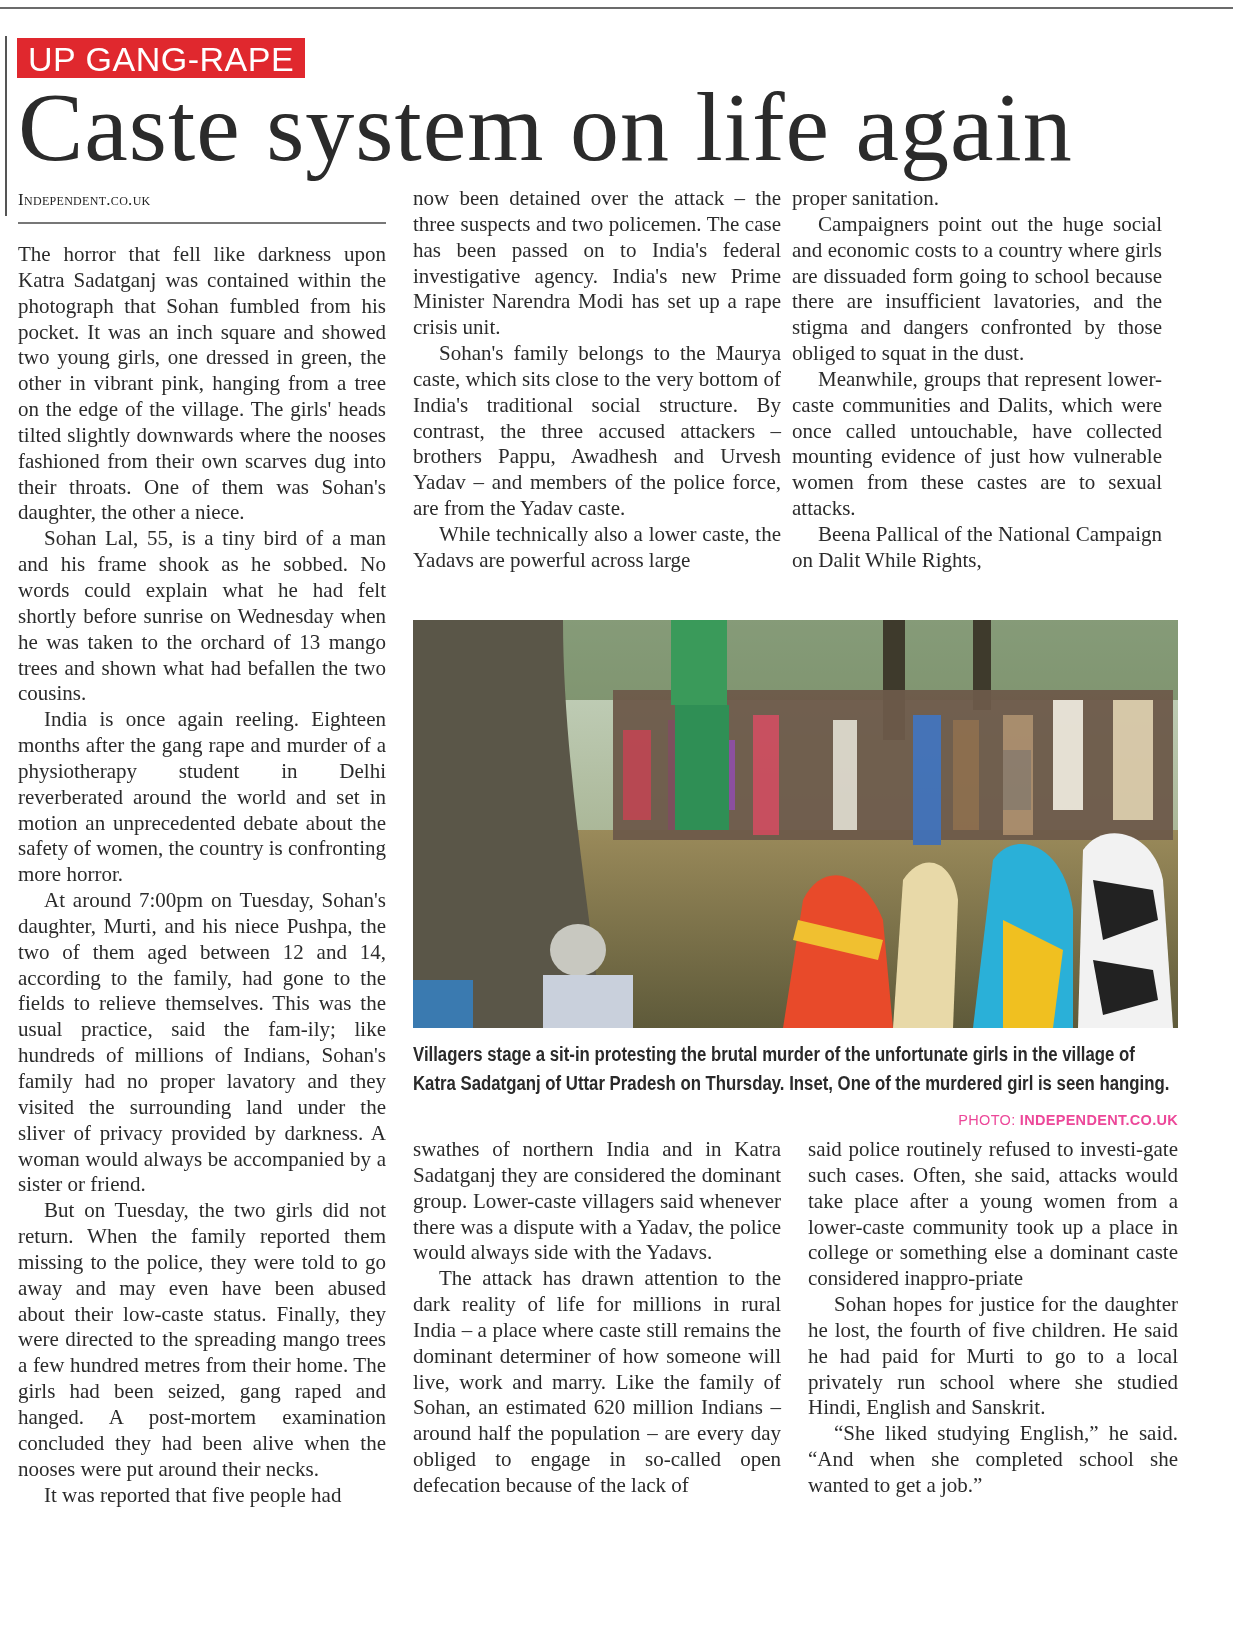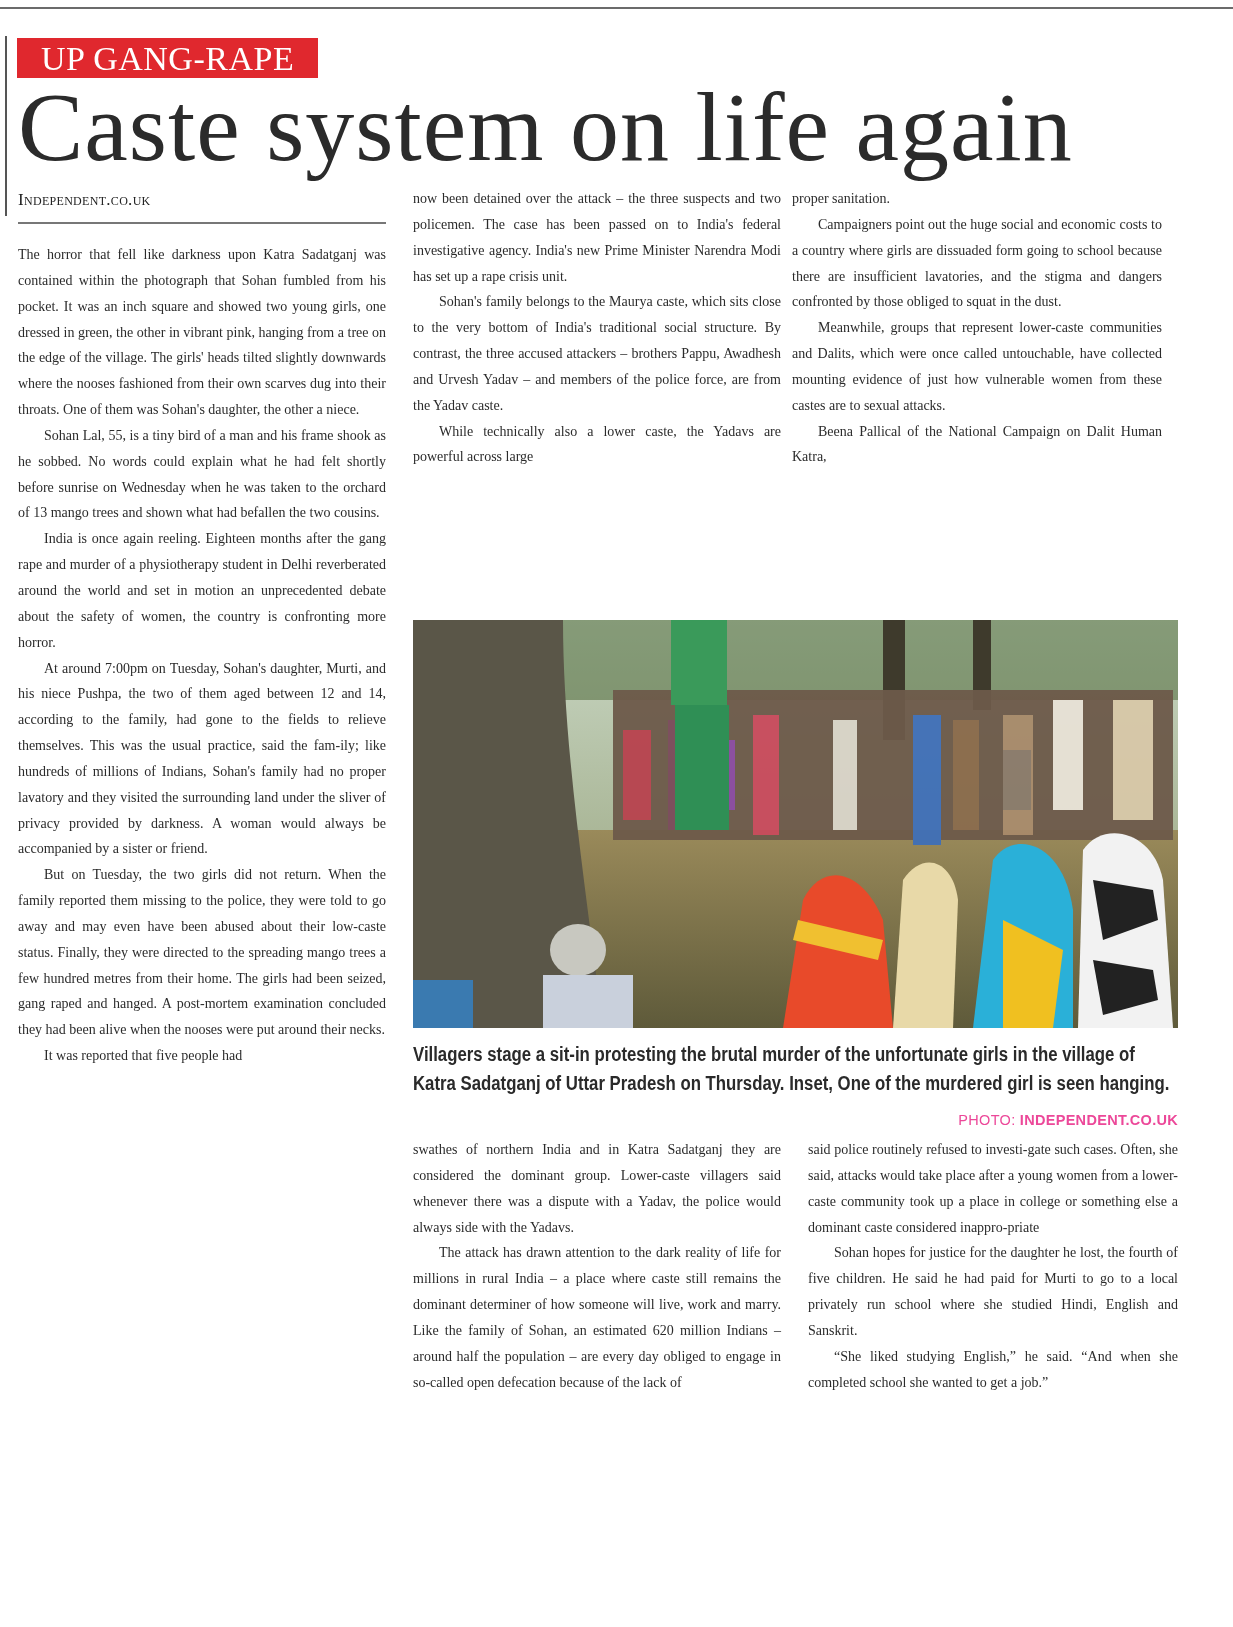--- a/index.html
+++ b/index.html
@@ -6,7 +6,7 @@
   body { width: 1233px; height: 1627px; position: relative; overflow: hidden; color: #2a2a2a; font-family: "Liberation Serif", serif; }
   .top-rule { position: absolute; left: 0; top: 7px; width: 1233px; height: 2px; background: #6b6b6b; }
   .left-rule { position: absolute; left: 5px; top: 36px; width: 2px; height: 180px; background: #555; }
-  .kicker { position: absolute; left: 17px; top: 38px; height: 40px; padding: 0 24px; background: #e0282e; color: #fff; font-family: Liberation Serif, serif; font-size: 34px; line-height: 42px; letter-spacing: 0.5px; }
+  .kicker { position: absolute; left: 17px; top: 38px; height: 40px; padding: 0 11px; background: #e0282e; color: #fff; font-family: Liberation Sans, sans-serif; font-size: 34px; line-height: 42px; letter-spacing: 0.5px; }
   .headline { position: absolute; left: 18px; top: 72px; margin: 0; font-family: "Liberation Serif", serif; font-weight: normal; font-size: 98px; line-height: 110px; color: #2b2b2b; letter-spacing: 1px; white-space: nowrap; }
   .byline { position: absolute; left: 18px; top: 190px; font-size: 17px; font-variant: small-caps; letter-spacing: 0.3px; color: #222; }
   .byline-rule { position: absolute; left: 18px; top: 222px; width: 368px; height: 2px; background: #777; }

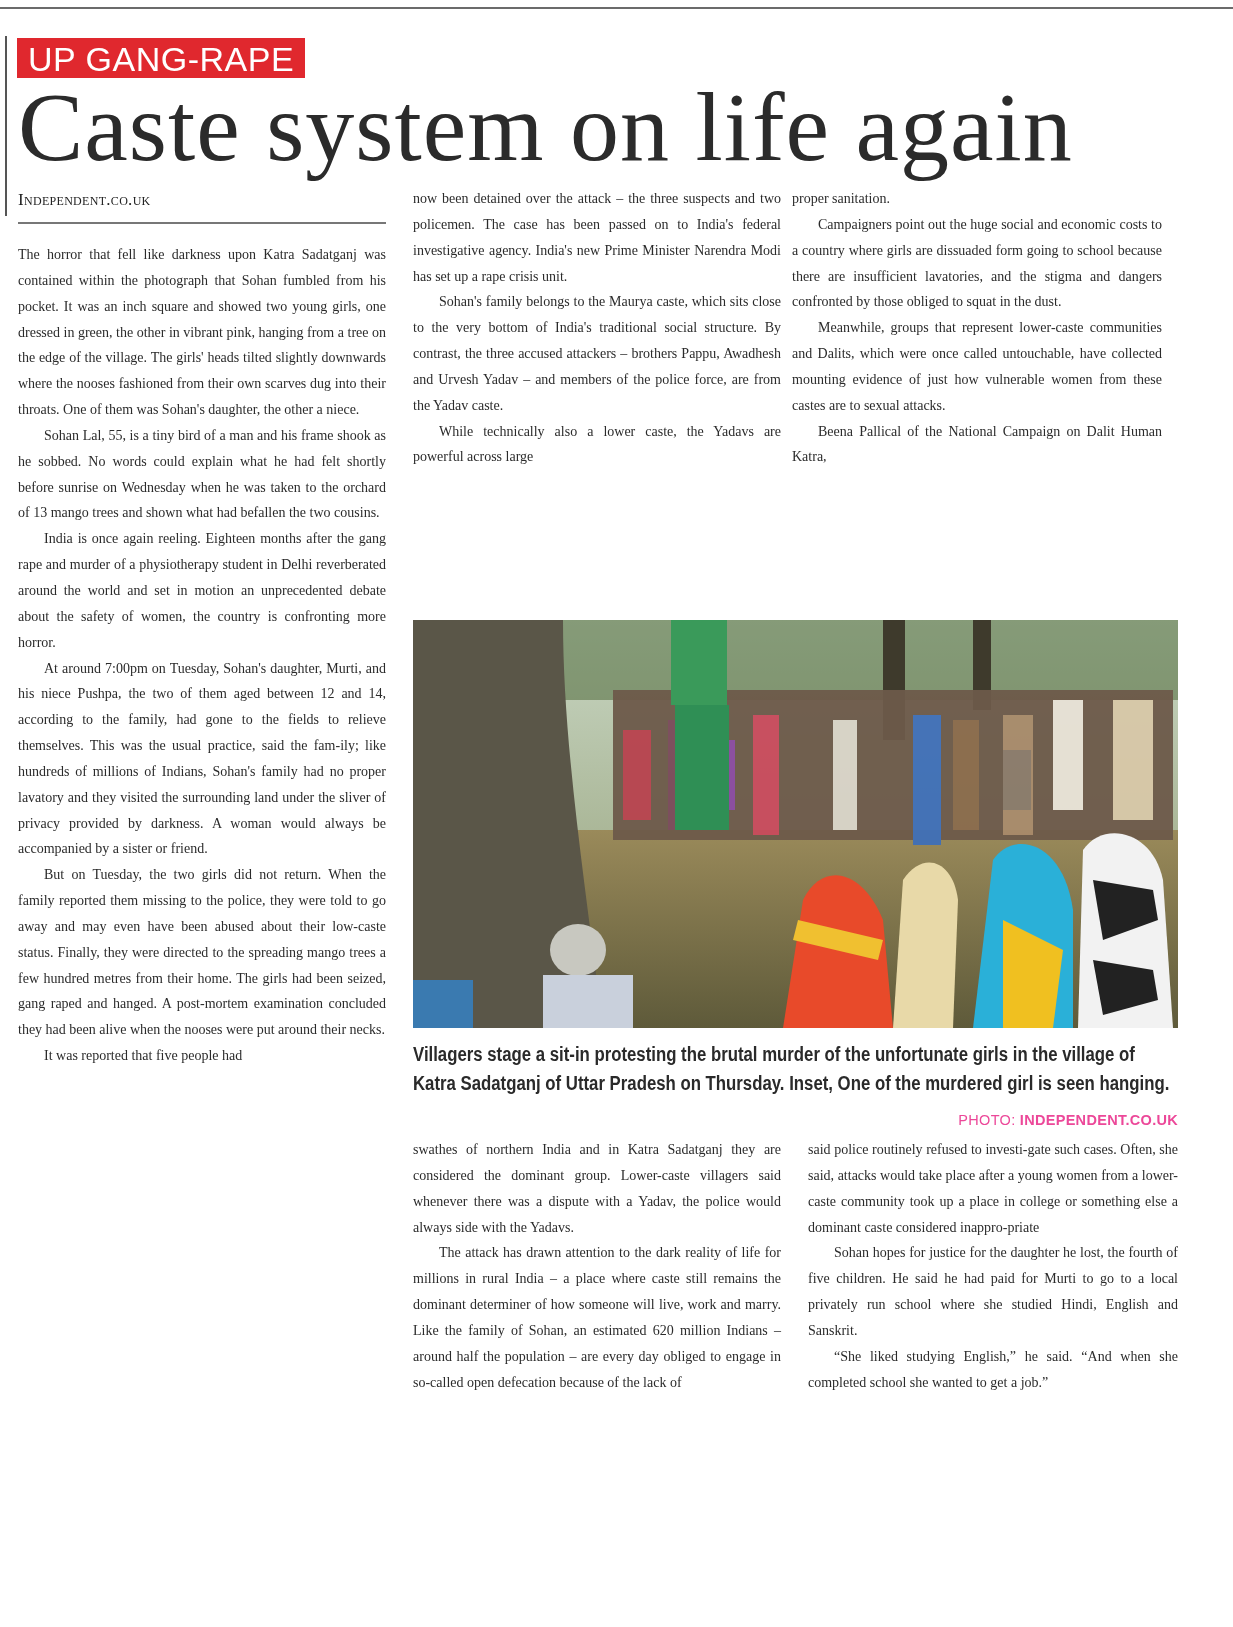--- a/index.html
+++ b/index.html
@@ -10,7 +10,7 @@
   .headline { position: absolute; left: 18px; top: 72px; margin: 0; font-family: "Liberation Serif", serif; font-weight: normal; font-size: 98px; line-height: 110px; color: #2b2b2b; letter-spacing: 1px; white-space: nowrap; }
   .byline { position: absolute; left: 18px; top: 190px; font-size: 17px; font-variant: small-caps; letter-spacing: 0.3px; color: #222; }
   .byline-rule { position: absolute; left: 18px; top: 222px; width: 368px; height: 2px; background: #777; }
-  .col { position: absolute; font-size: 14px; line-height: 25.85px; text-align: justify; color: #2b2b2b; }
+  .col { position: absolute; font-size: 21px; line-height: 25.85px; text-align: justify; color: #2b2b2b; }
   .col p { margin: 0; text-indent: 26px; }
   .col p.noindent { text-indent: 0; }
   .c1 { left: 18px; top: 230px; width: 368px; margin-top: 12px; }

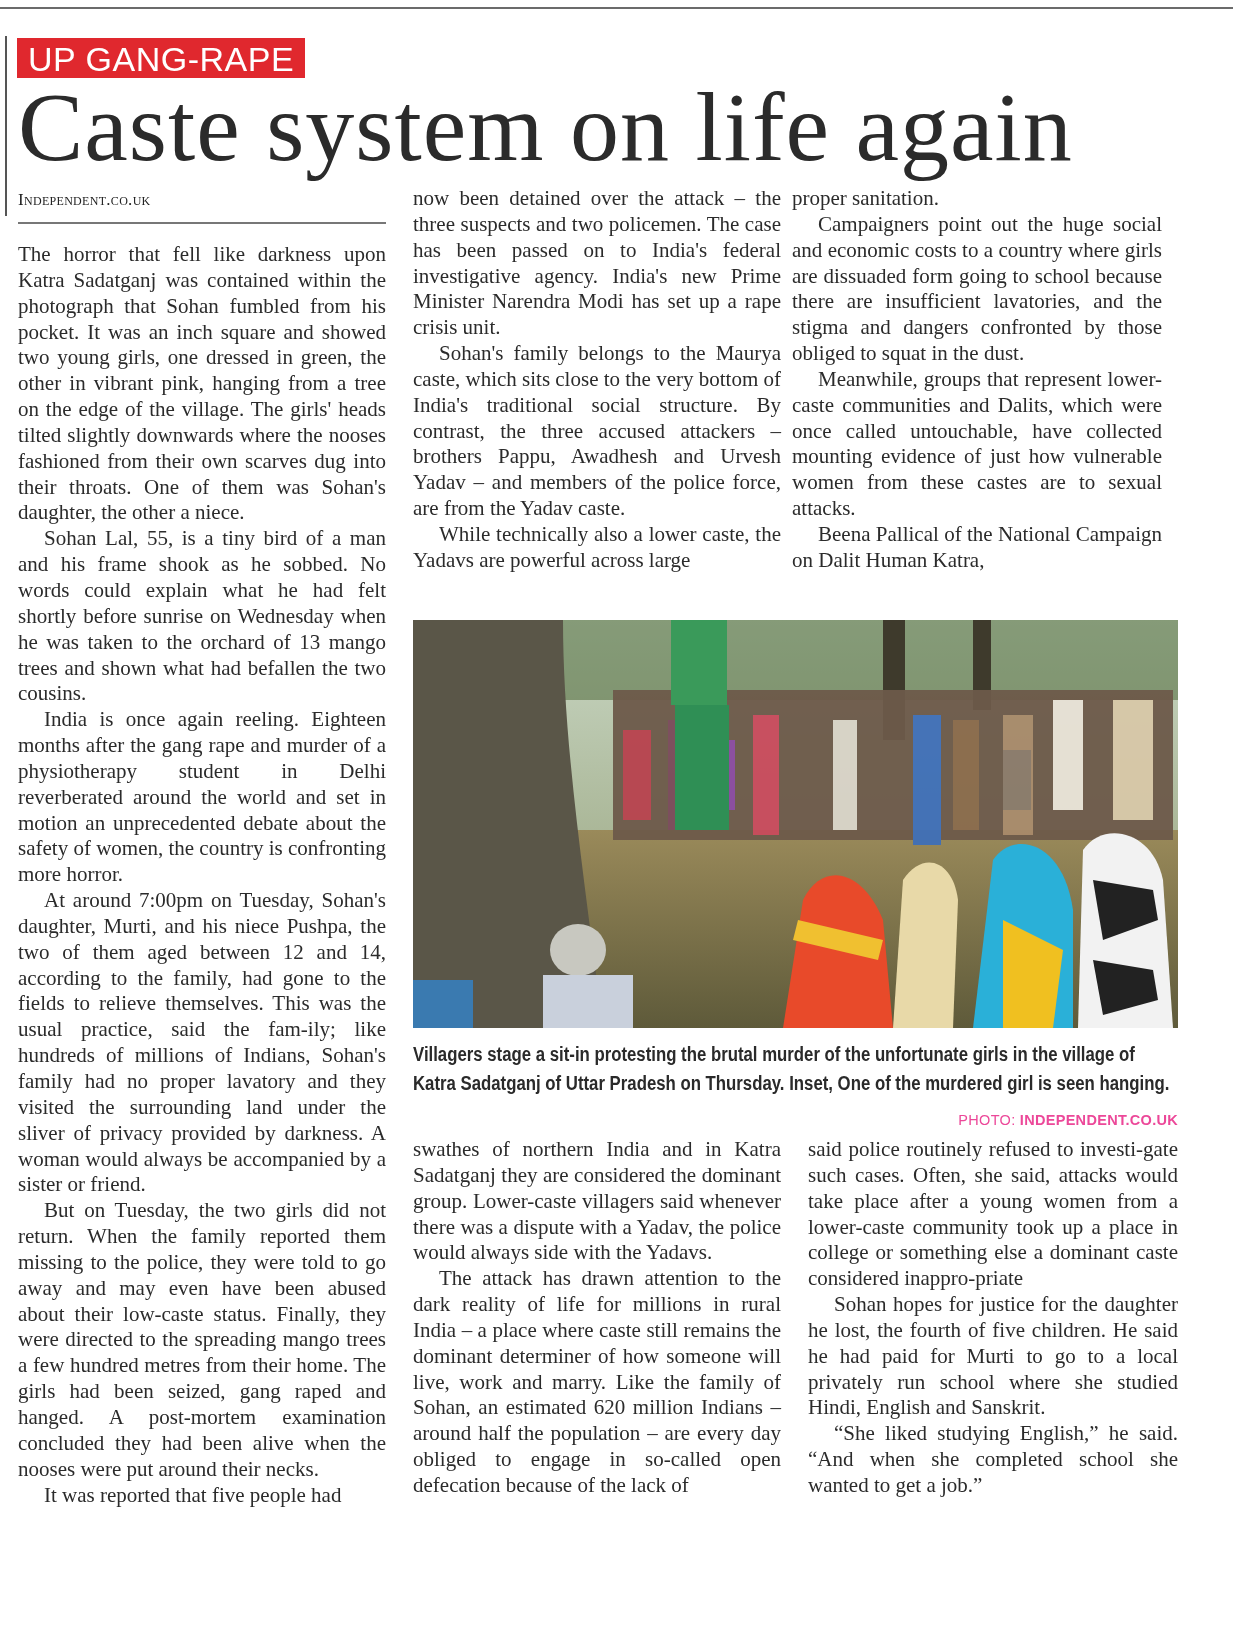--- a/index.html
+++ b/index.html
@@ -53,7 +53,7 @@
   <p class="noindent">proper sanitation.</p>
   <p>Campaigners point out the huge social and economic costs to a country where girls are dissuaded form going to school because there are insufficient lavatories, and the stigma and dangers confronted by those obliged to squat in the dust.</p>
   <p>Meanwhile, groups that represent lower-caste communities and Dalits, which were once called untouchable, have collected mounting evidence of just how vulnerable women from these castes are to sexual attacks.</p>
-  <p>Beena Pallical of the National Campaign on Dalit Human Katra,</p>
+  <p>Beena Pallical of the National Campaign on Dalit While Rights,</p>
 </div>
 
 <div class="photo">

